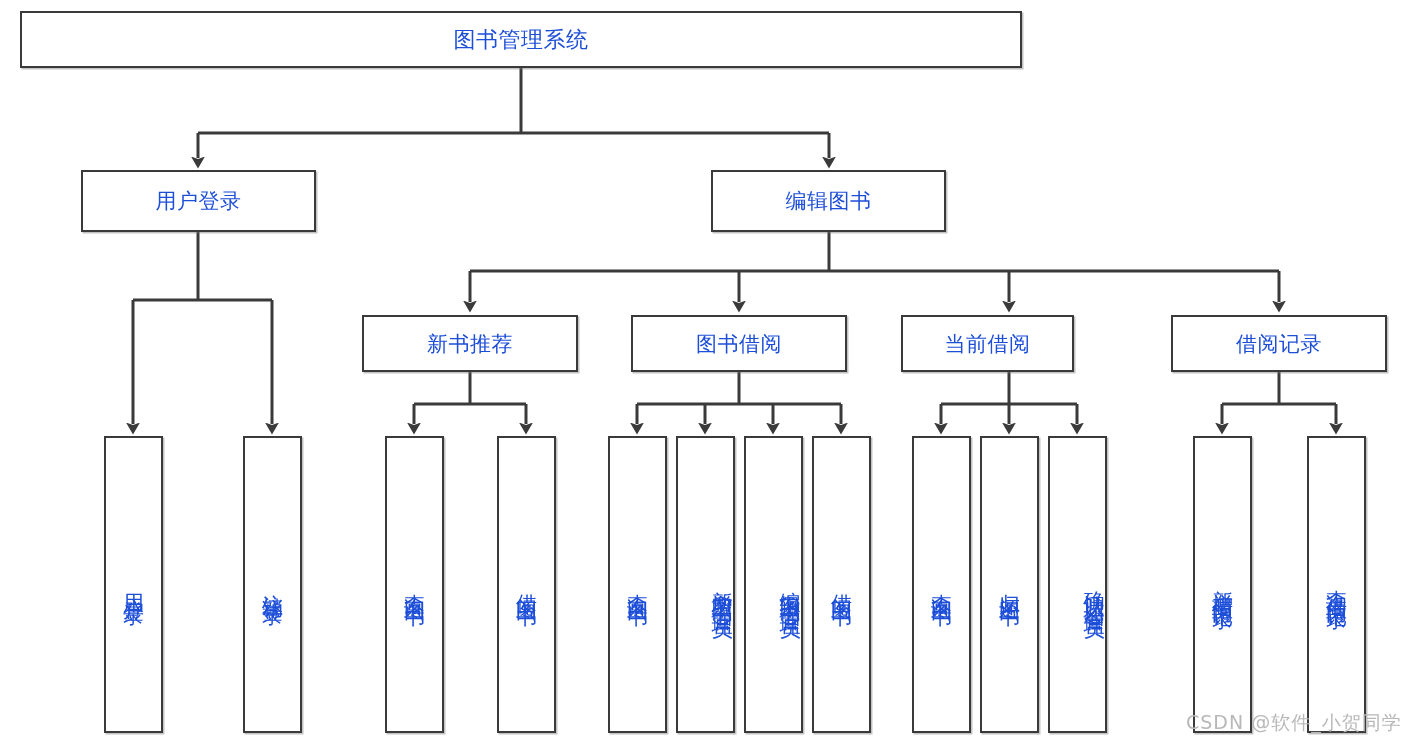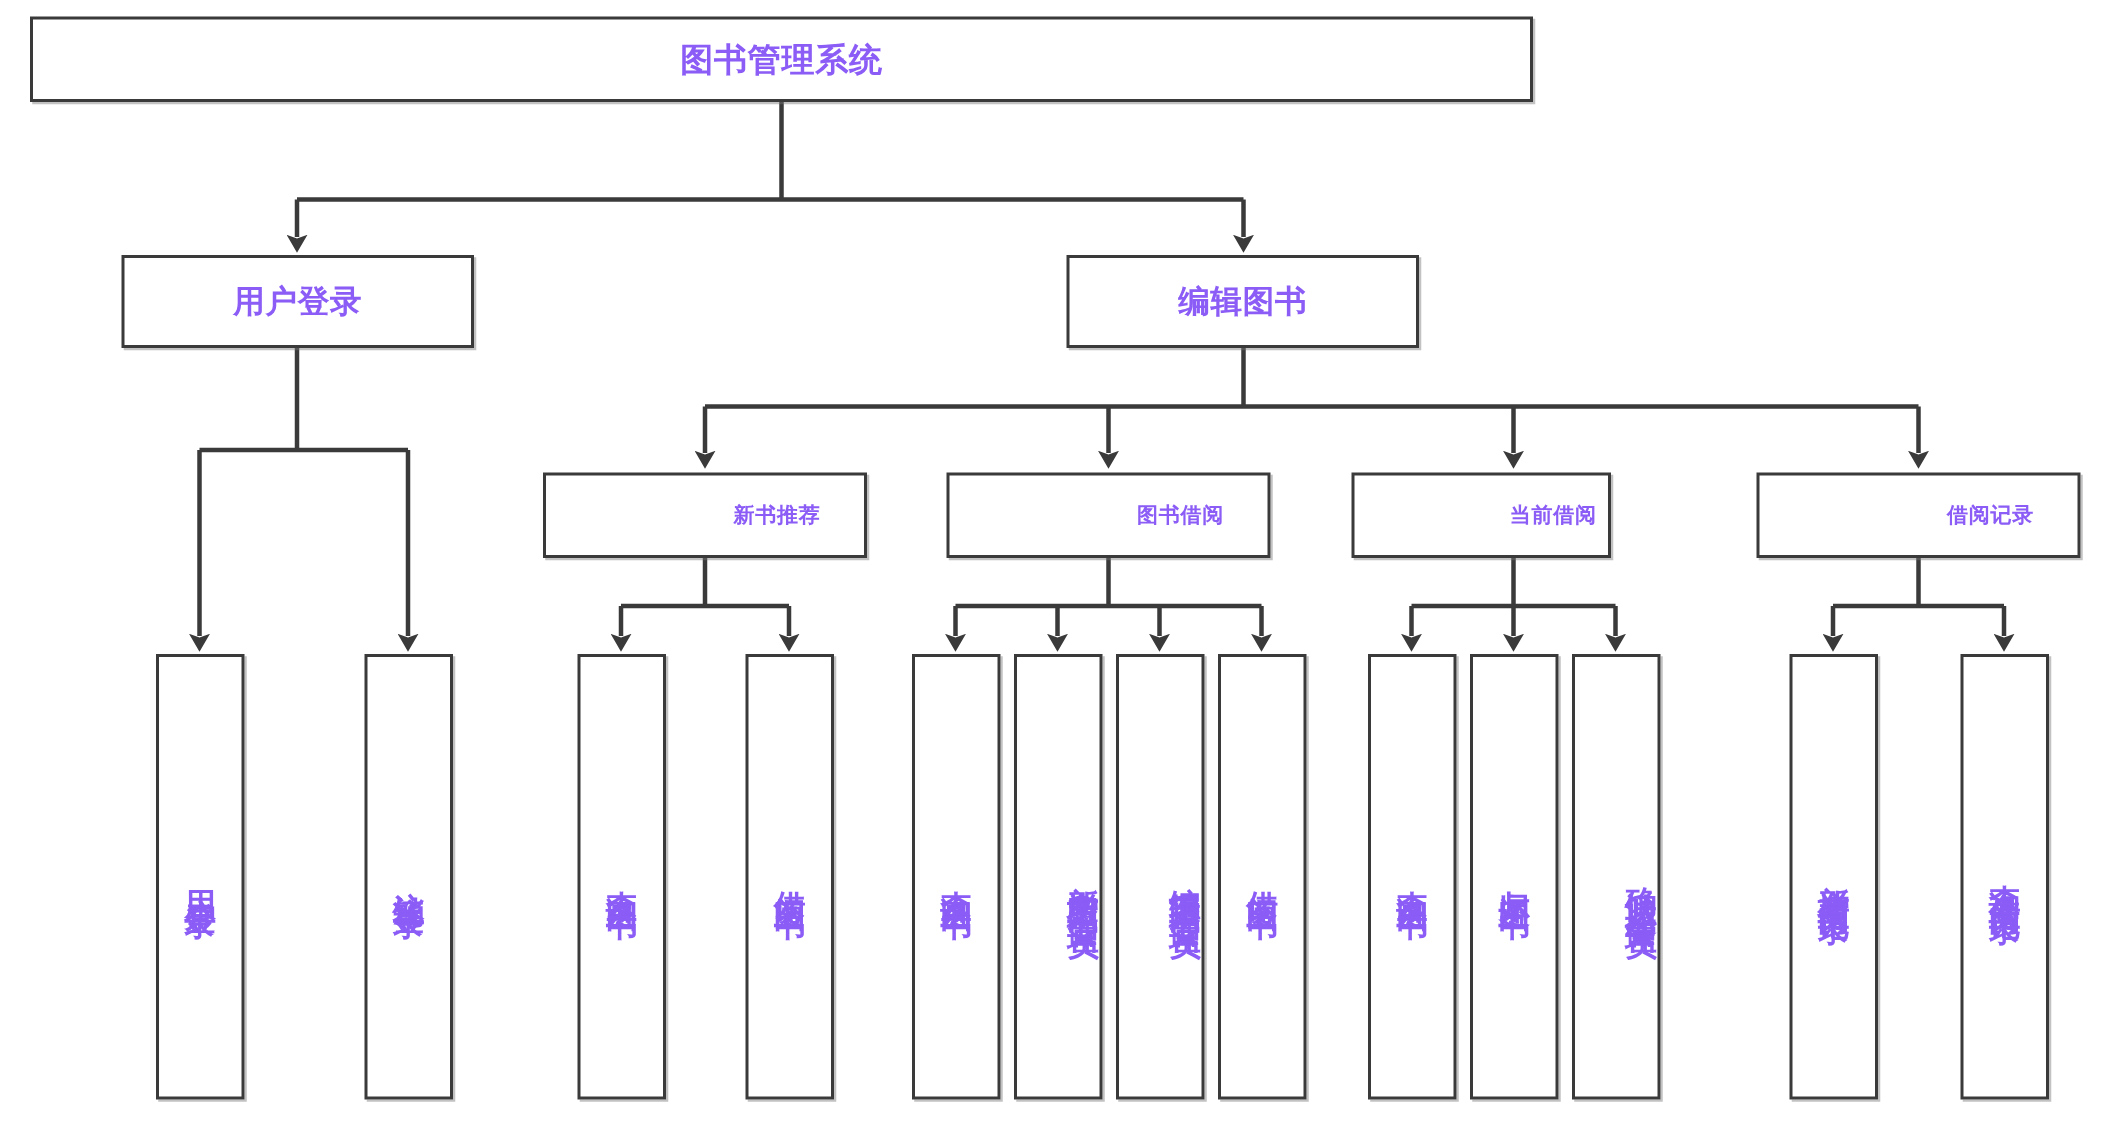--- a/index.html
+++ b/index.html
@@ -20,10 +20,9 @@
   .node-label{
     position:absolute;left:0;top:0;width:100%;height:100%;
     display:flex;align-items:center;justify-content:center;
-    color:#8b5cf6;
+    color:#1d4ed8;
     letter-spacing:.5px;
     white-space:nowrap;
-    font-weight:bold;
   }
   .lvl1 .node-label{font-size:22px;}
   .lvl2 .node-label{font-size:21px;}

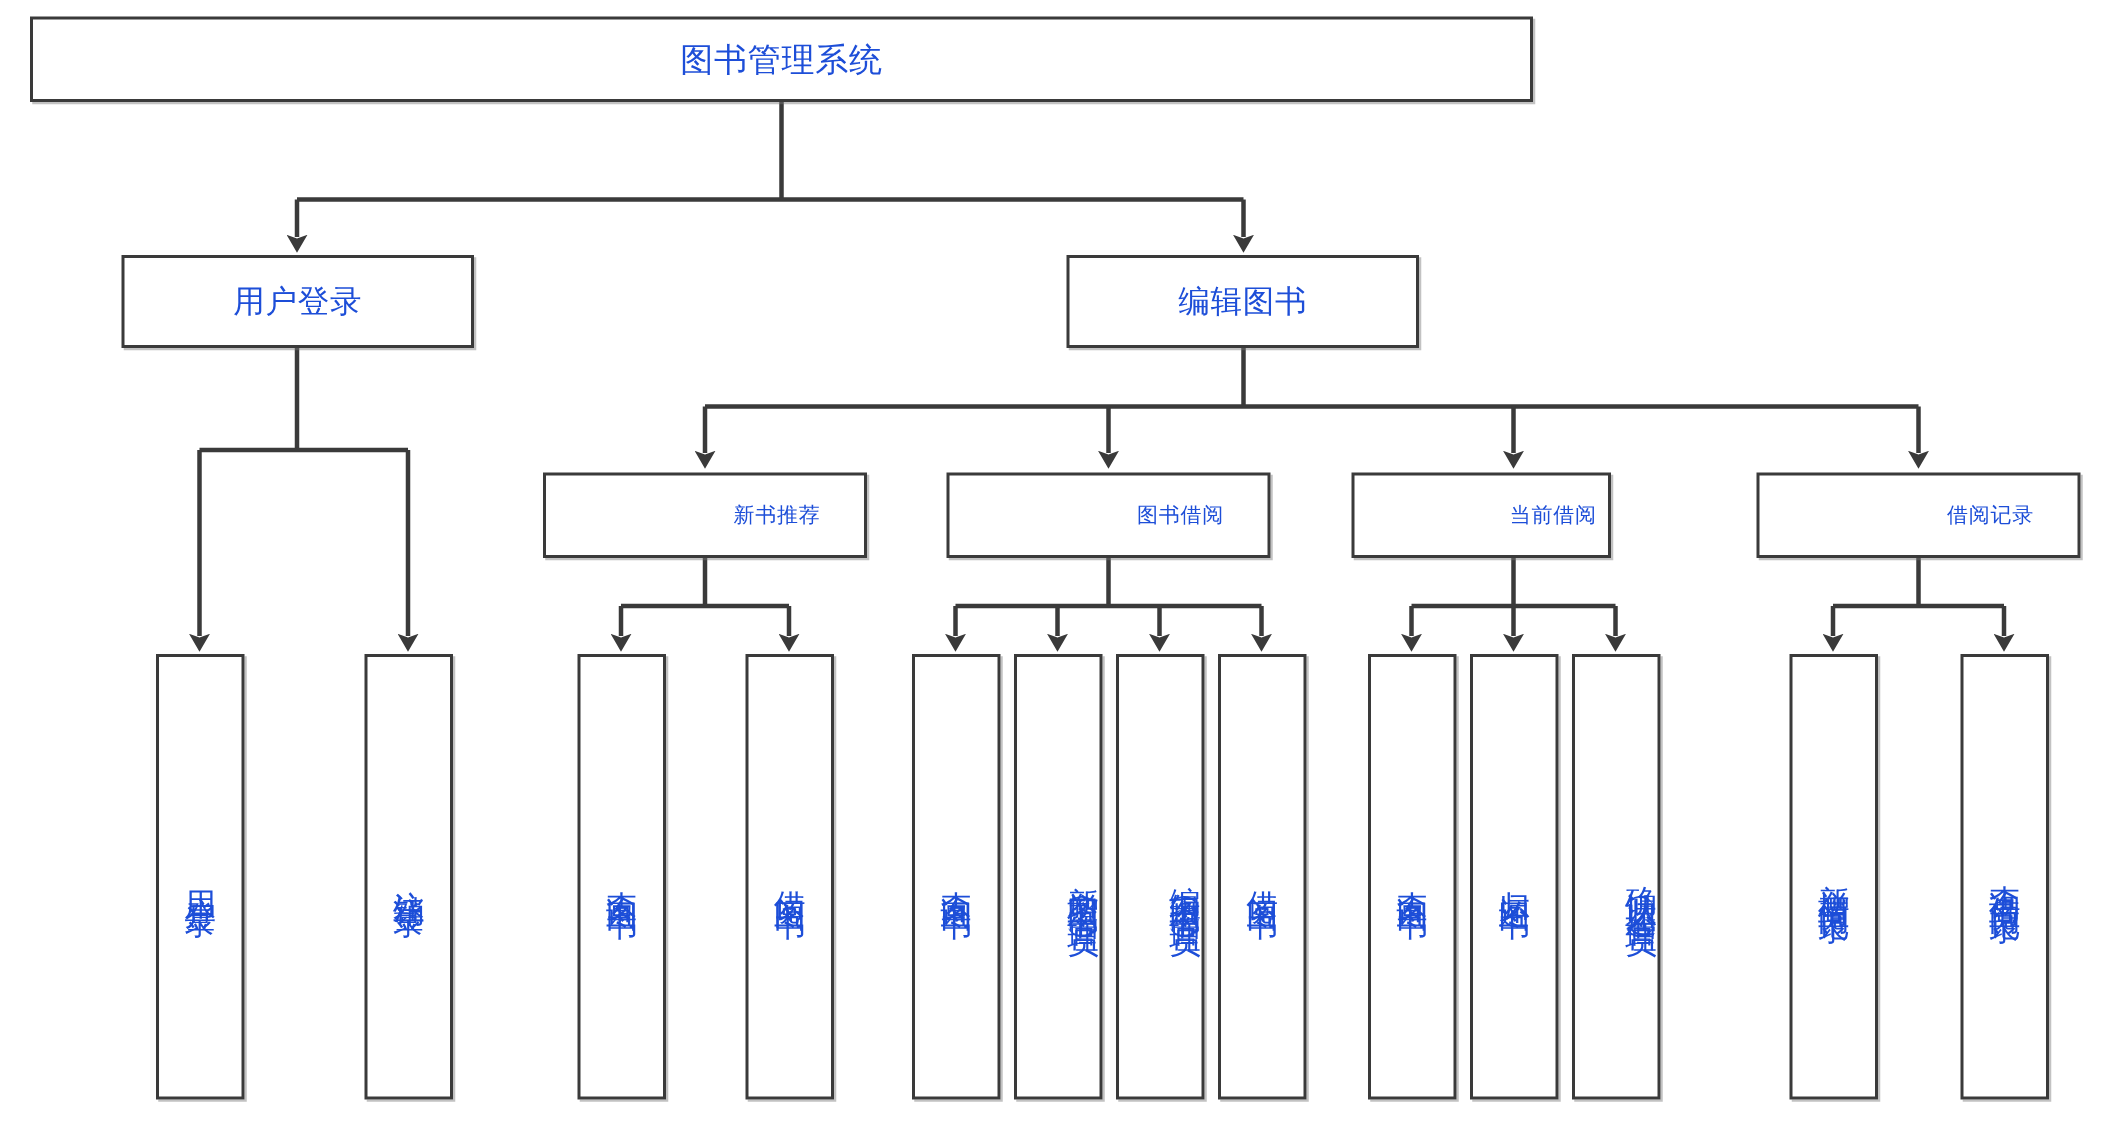--- a/index.html
+++ b/index.html
@@ -26,7 +26,7 @@
   }
   .lvl1 .node-label{font-size:22px;}
   .lvl2 .node-label{font-size:21px;}
-  .lvl3 .node-label{font-size:14px;padding-left:48px;}
+  .lvl3 .node-label{font-size:21px;}
   .leaf .node-label{
     writing-mode:vertical-rl;
     text-orientation:upright;

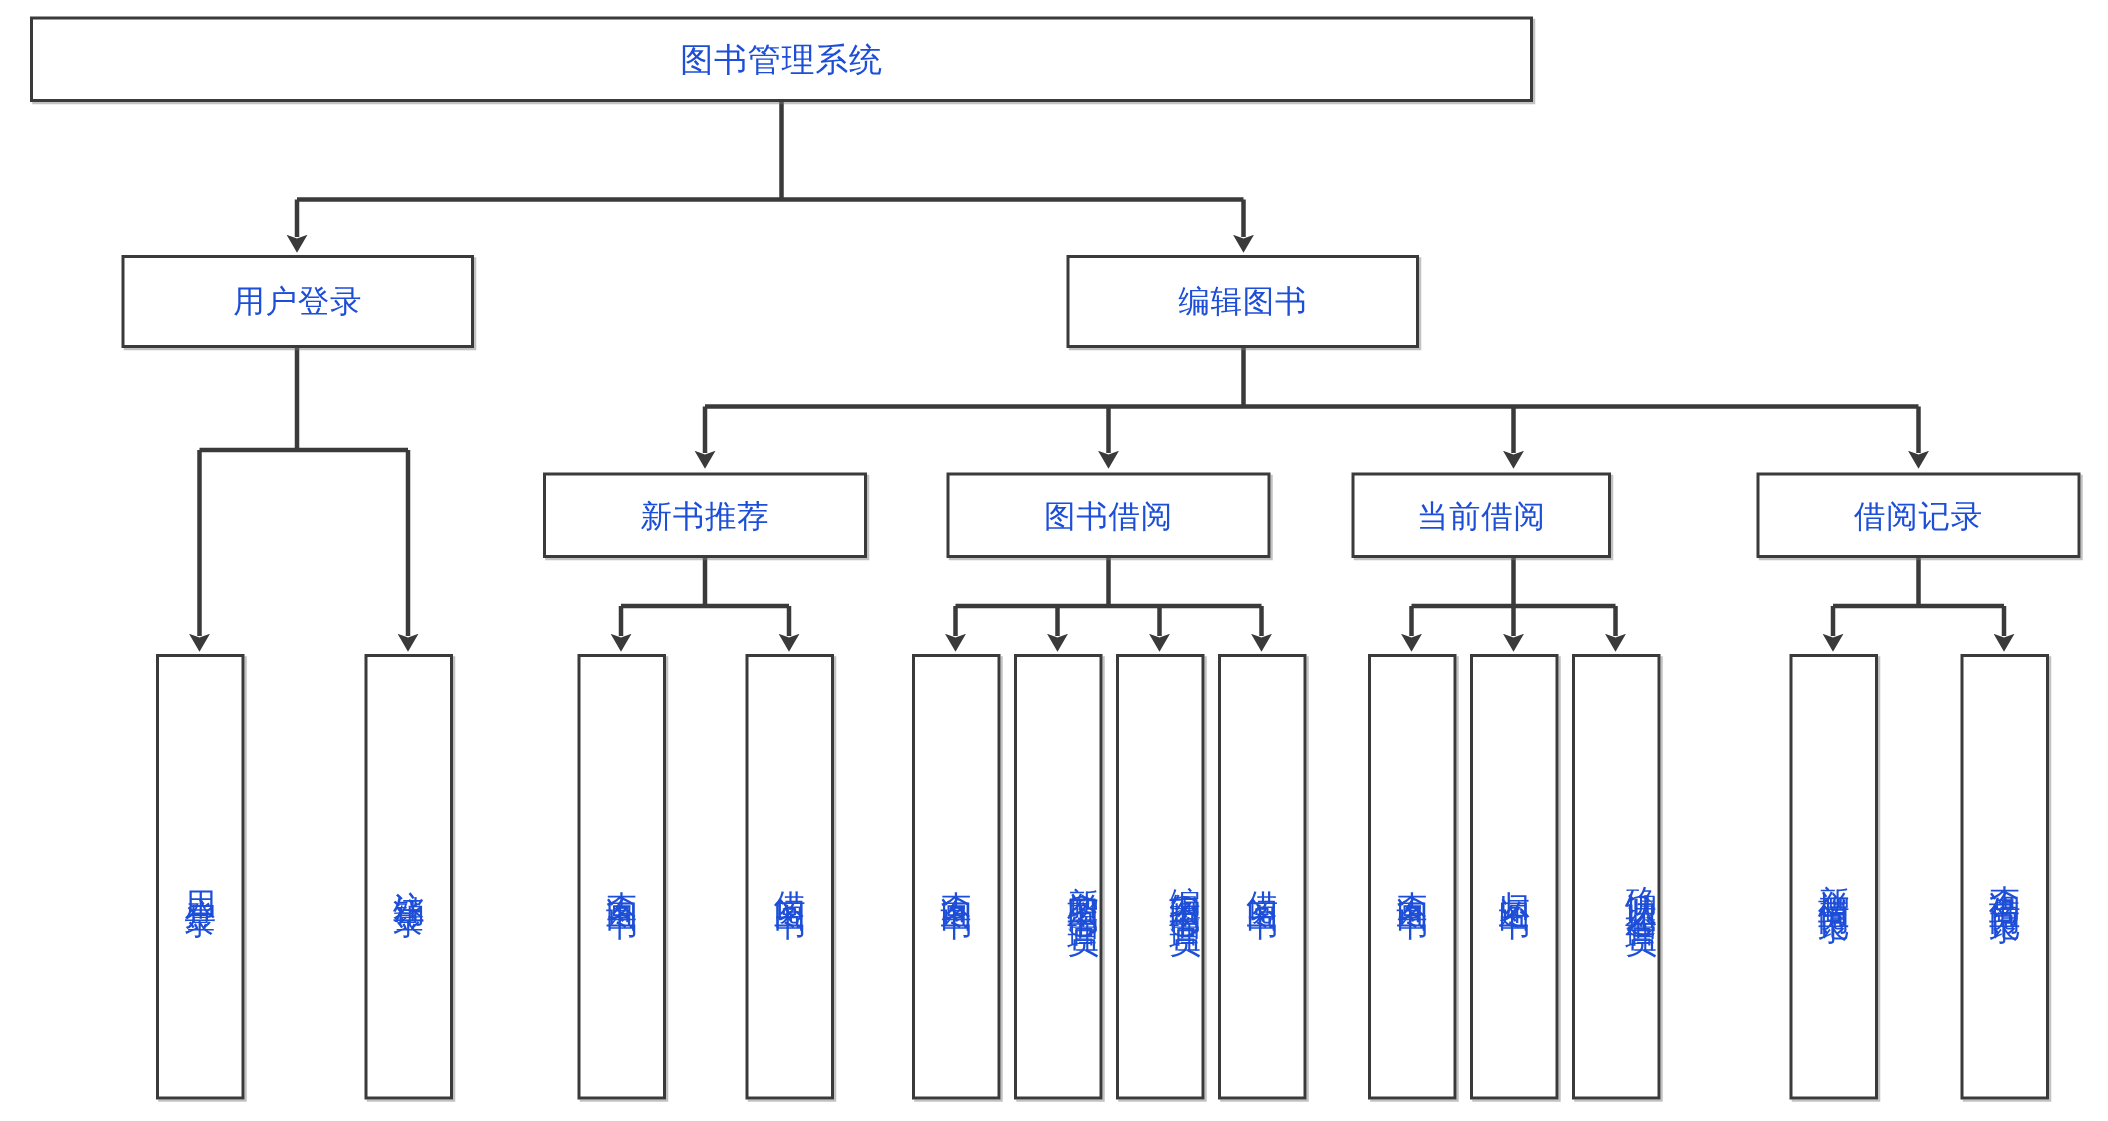--- a/index.html
+++ b/index.html
@@ -176,6 +176,7 @@
     <span class="node-label">查询借阅记录</span>
   </div>
 
+  <div id="watermark">CSDN @软件_小贺同学</div>
 </div>
 
 </body></html>

